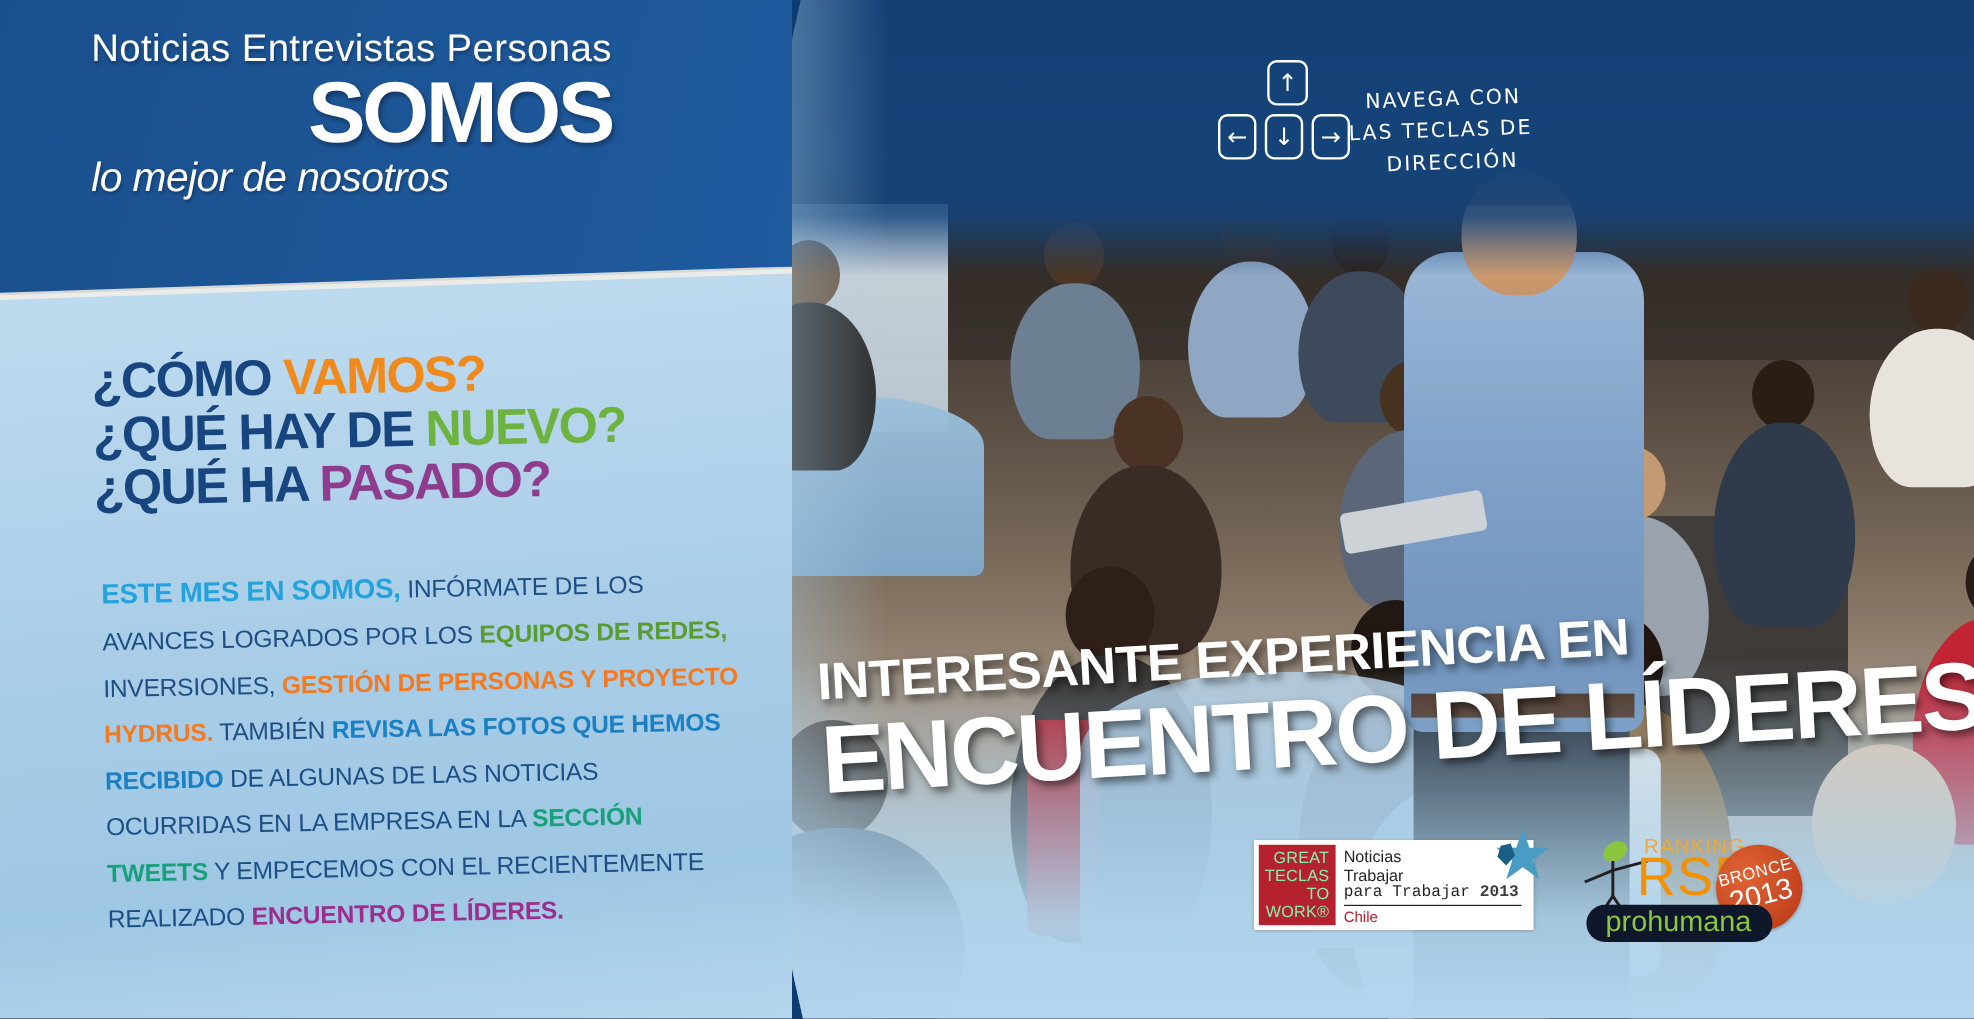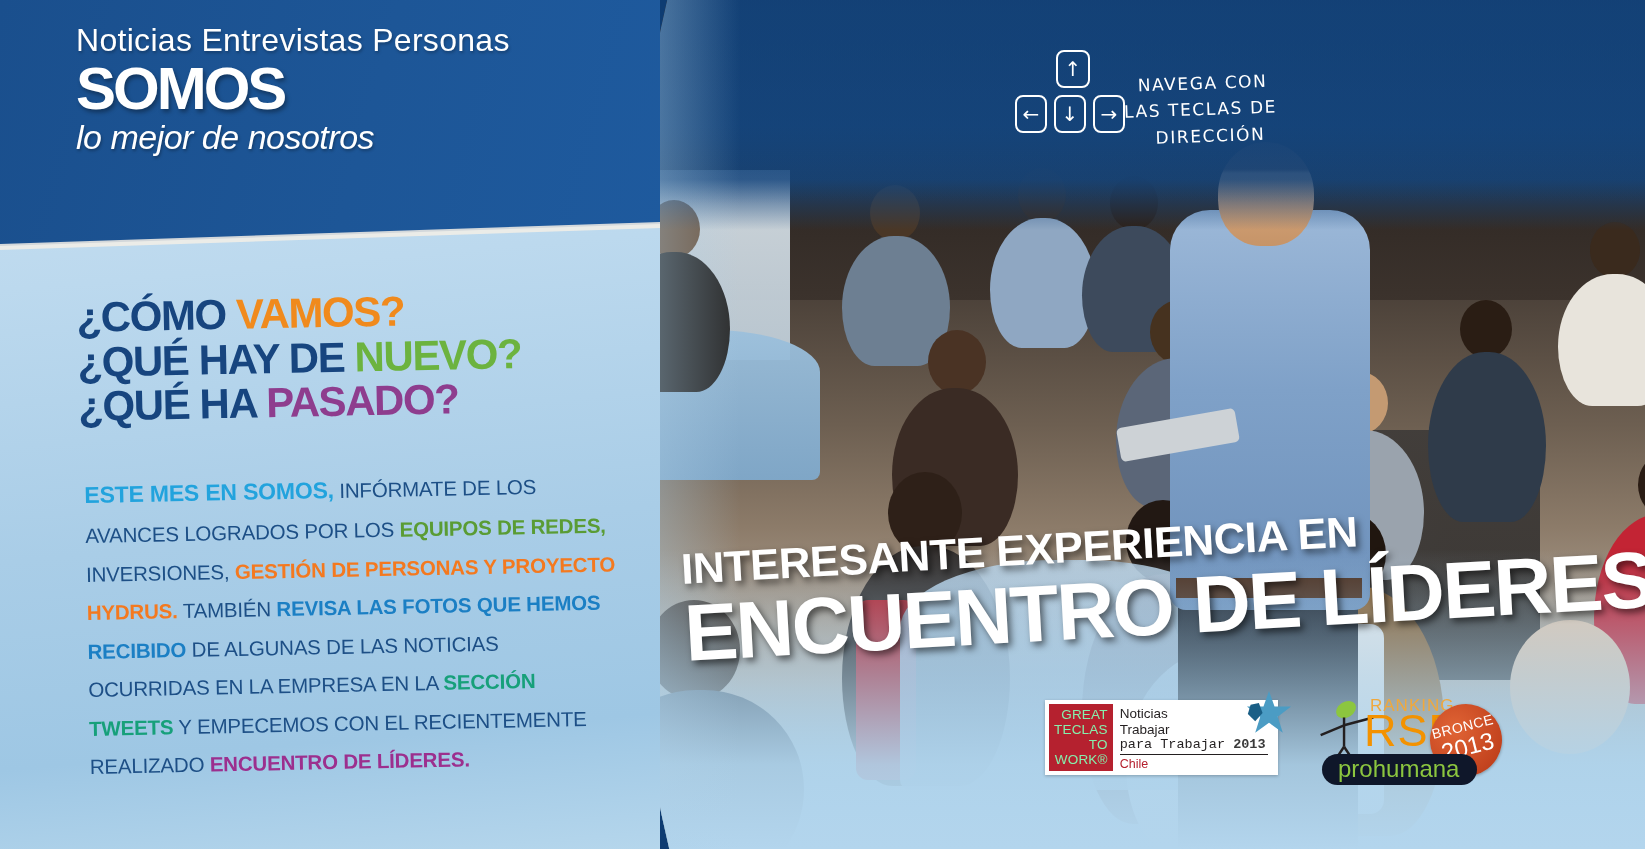--- a/index.html
+++ b/index.html
@@ -44,11 +44,12 @@
     text-shadow:1px 2px 3px rgba(0,0,0,.28);
   }
   .brand-word{
-    font-size:60px; line-height:.92; font-weight:bold;
+    font-size:72px; line-height:.92; font-weight:bold;
     letter-spacing:-3px;
     font-family:"Liberation Sans", sans-serif;
     text-shadow:2px 3px 4px rgba(0,0,0,.35);
     margin-top:2px;
+    text-align:right;
   }
   .brand-tag{
     font-size:34px; font-style:italic; font-weight:400;

